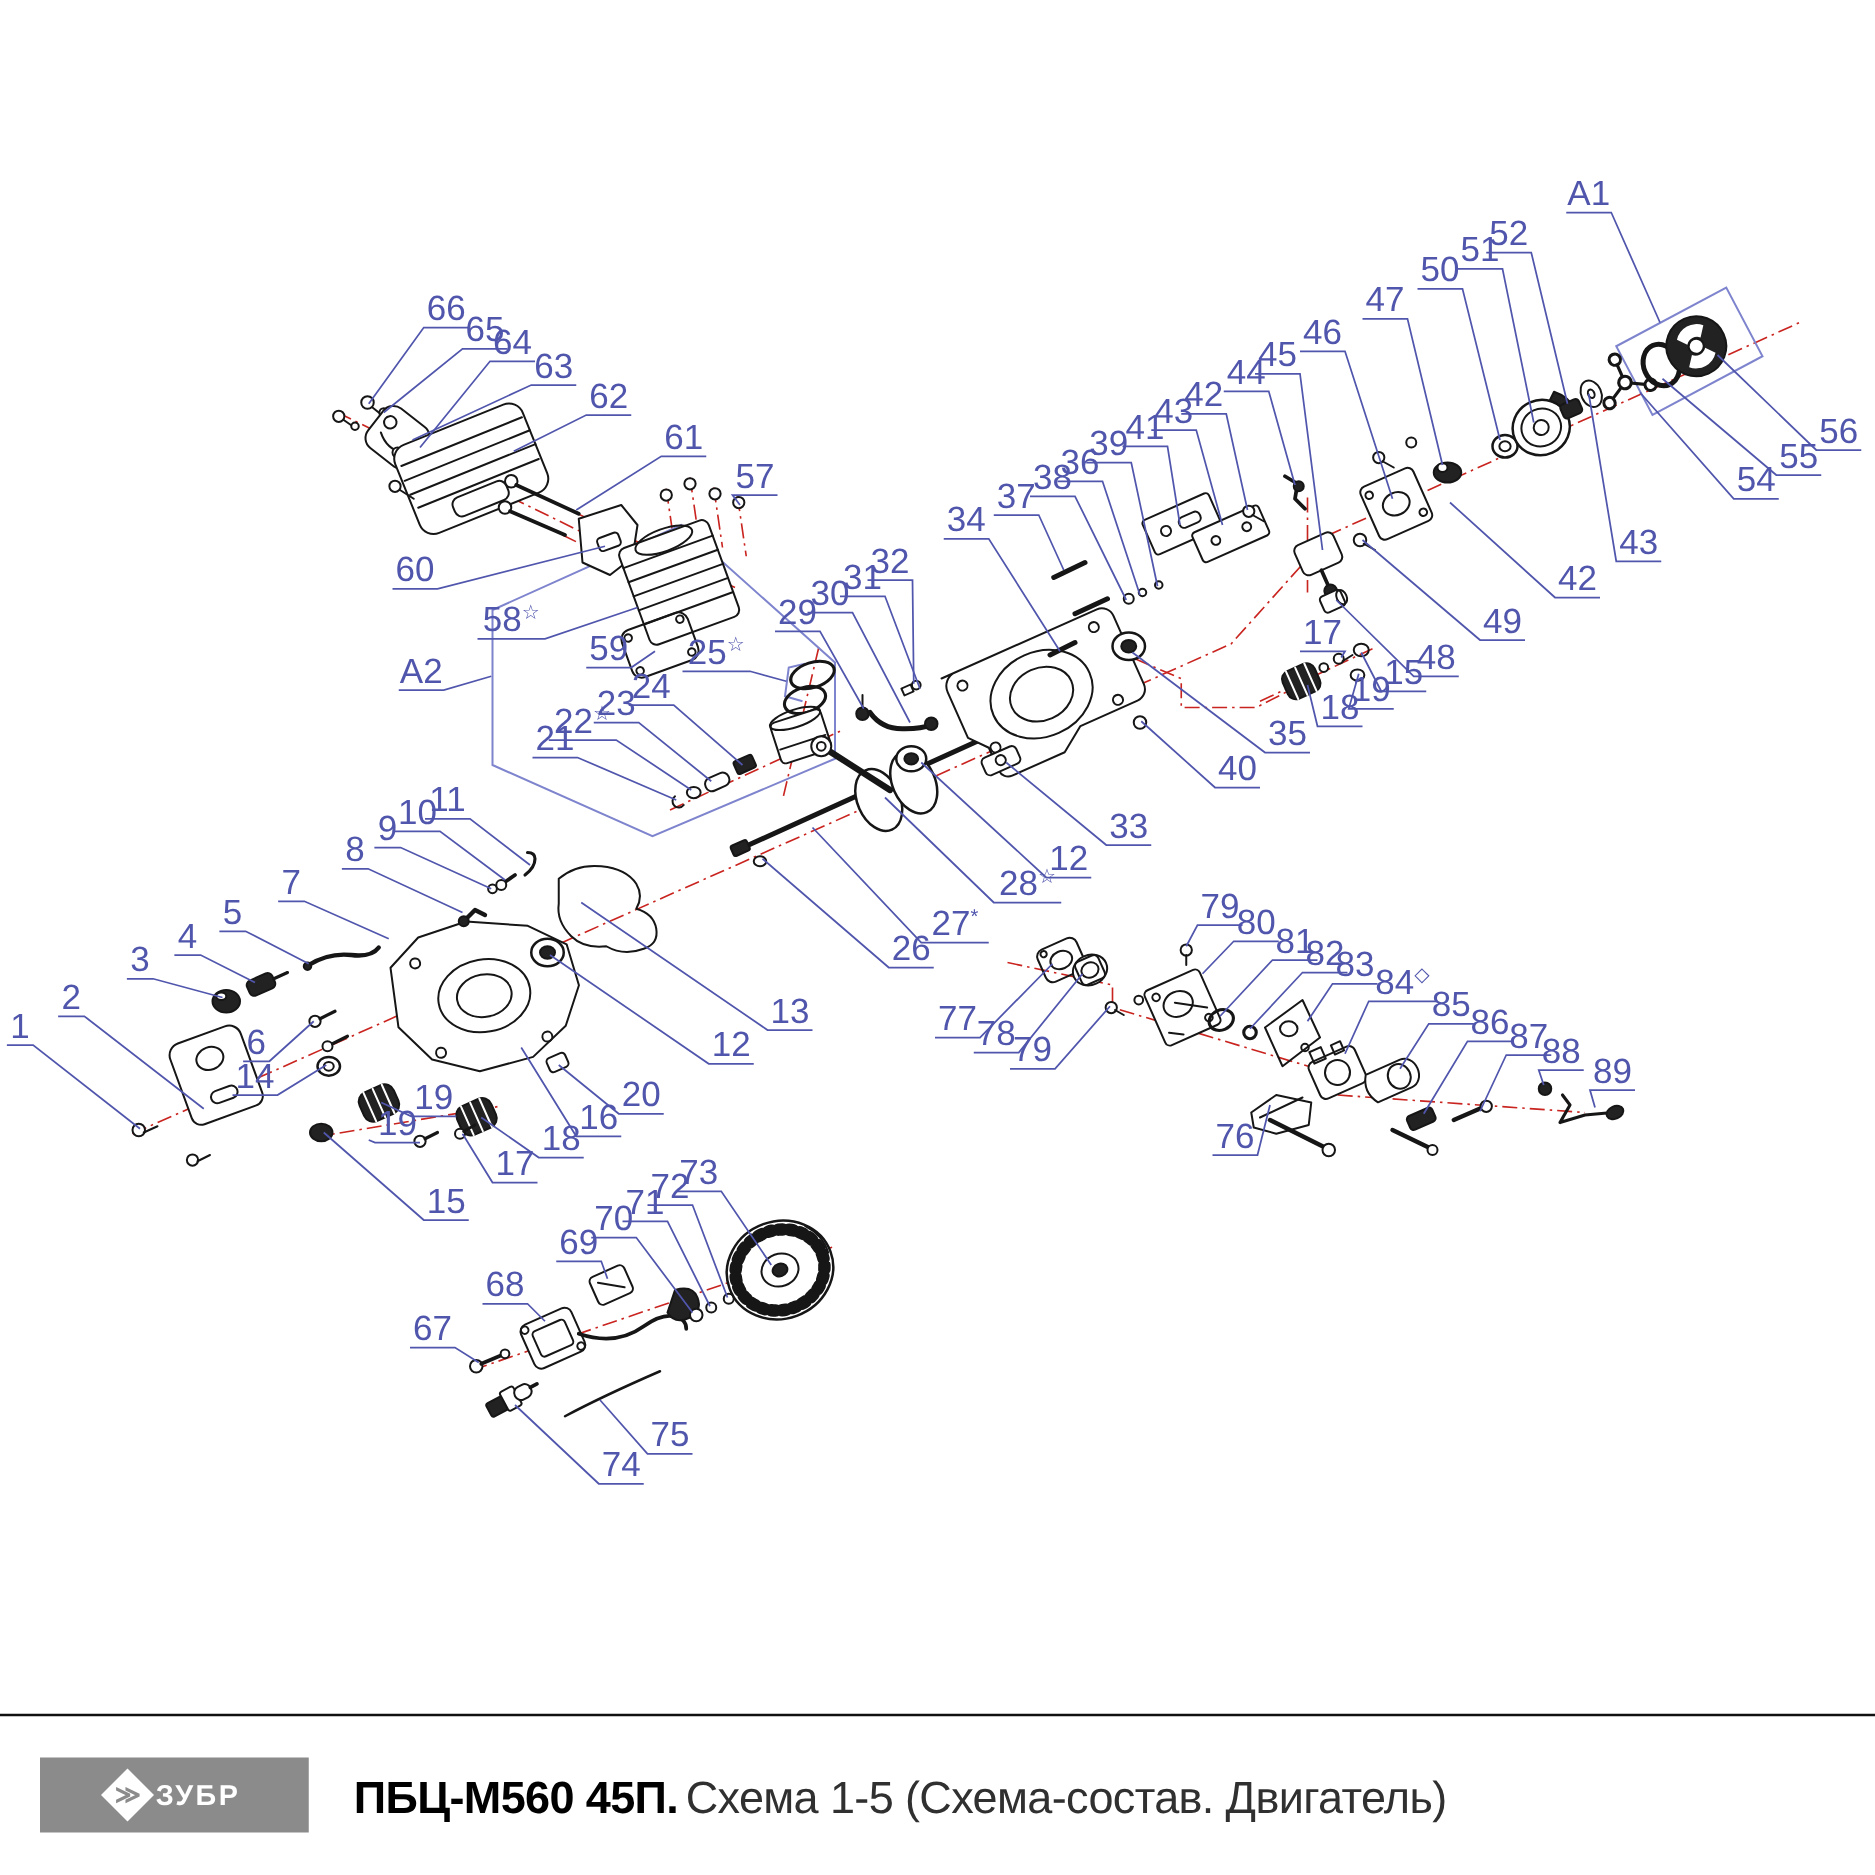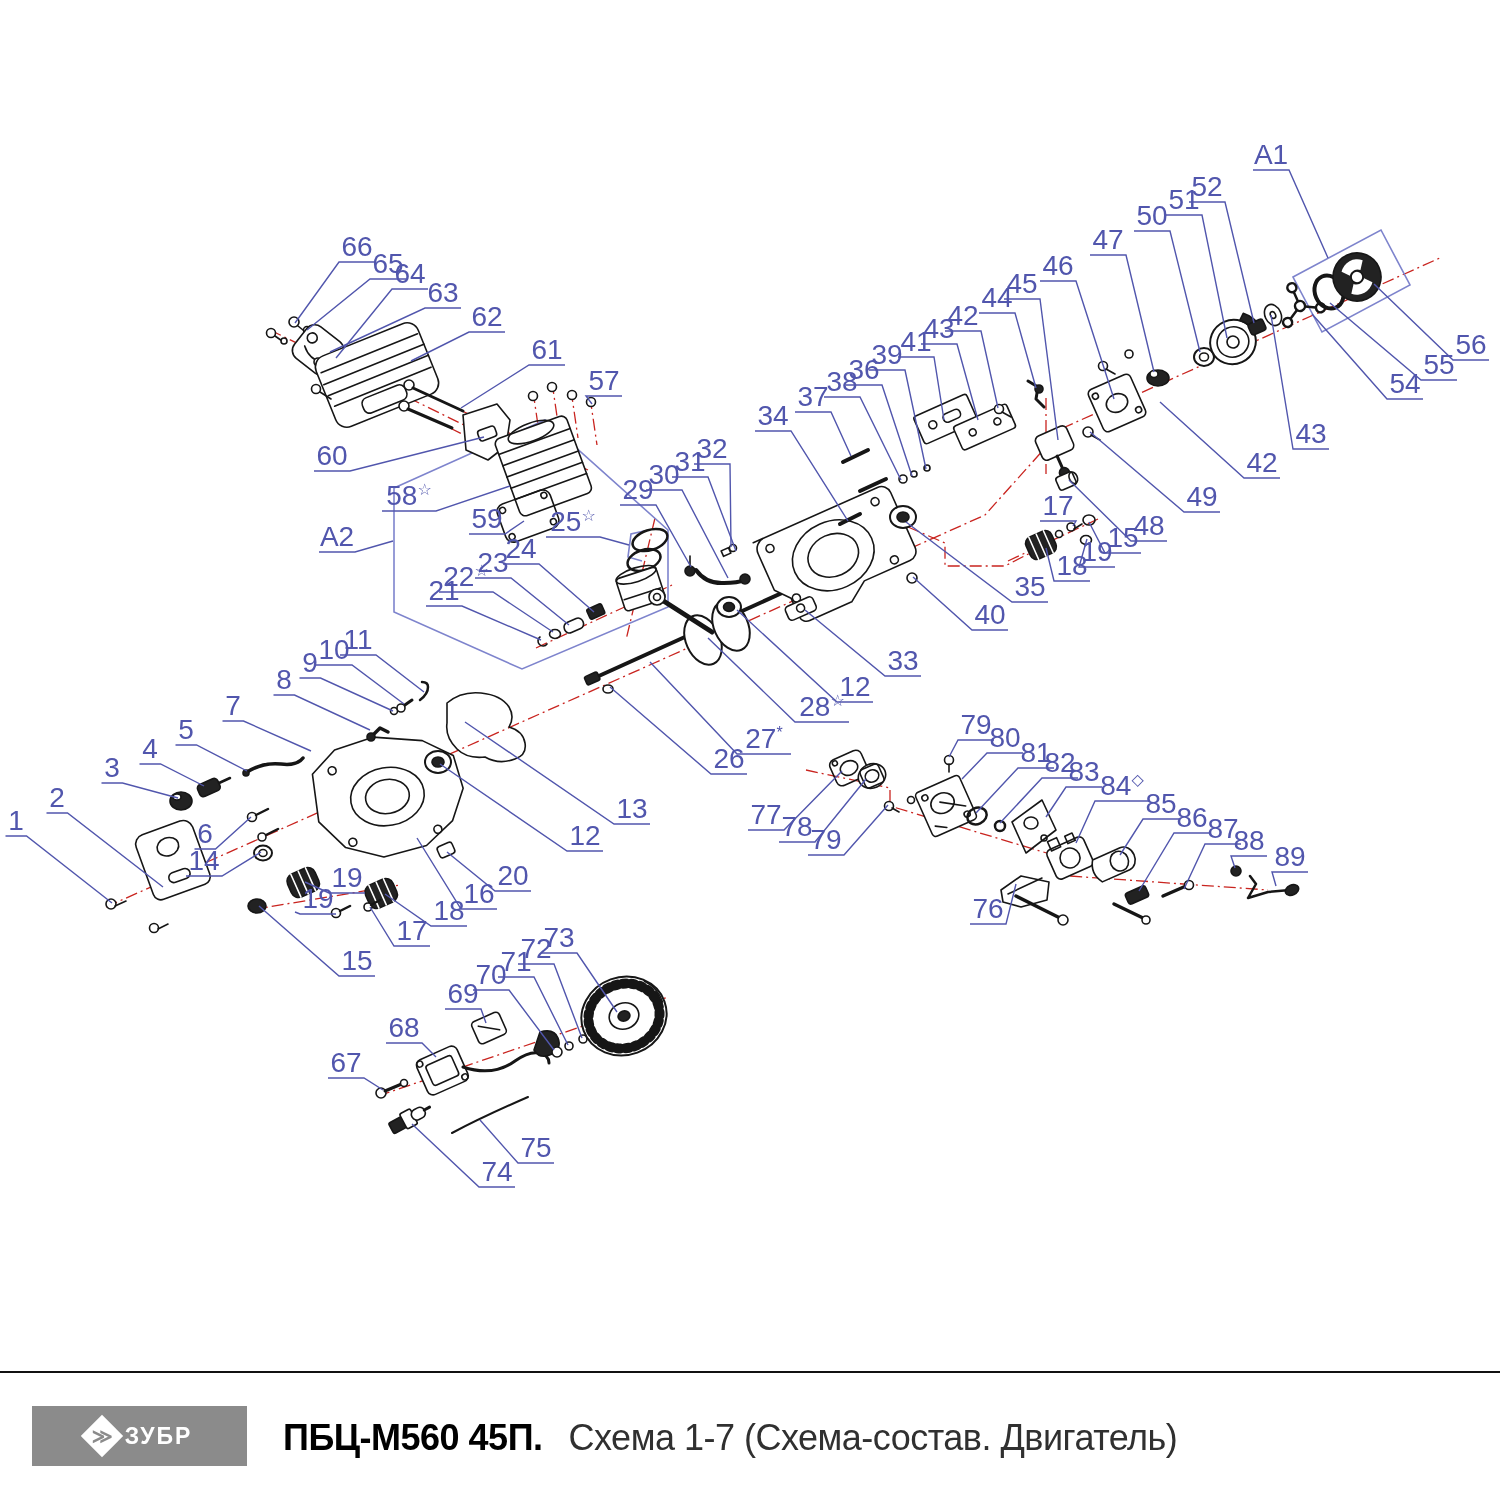--- a/index.html
+++ b/index.html
@@ -18,7 +18,7 @@
   .logo-diamond span{transform:rotate(-45deg);color:#8b8b8b;font-weight:900;font-size:20px;line-height:1;}
   .logo-text{color:#fff;font-weight:900;font-size:23px;letter-spacing:2px;line-height:1;}
   .title{position:absolute;left:283px;top:1416px;height:44px;white-space:nowrap;
-         font-size:36px;letter-spacing:-0.5px;display:flex;align-items:center;gap:26px;}
+         font-size:36px;letter-spacing:-0.5px;display:flex;align-items:center;gap:6px;}
   .title .model{font-weight:700;color:#000;}
   .title .subtitle{font-weight:400;color:#303030;}
 </style>

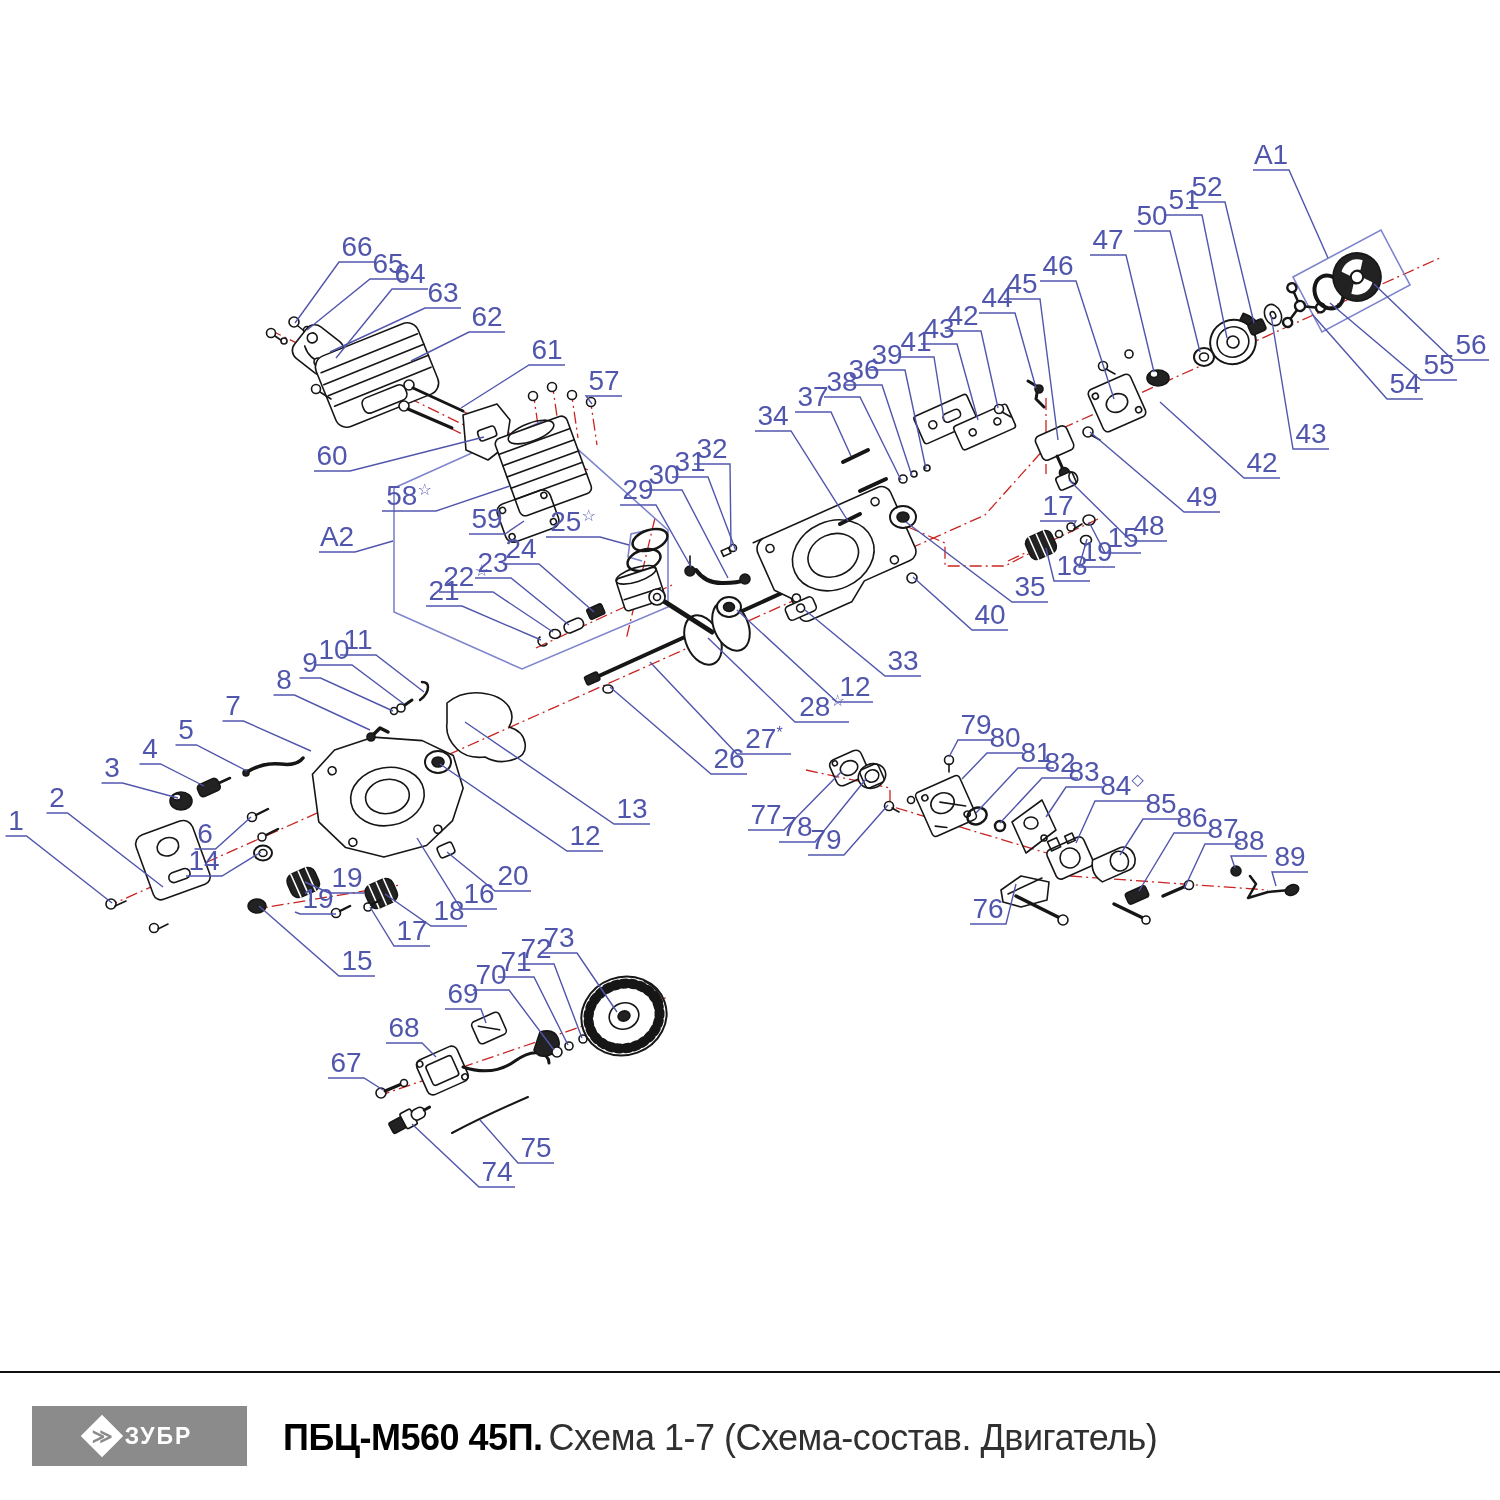--- a/index.html
+++ b/index.html
@@ -812,7 +812,7 @@
 
 <div class="title">
   <span class="model">ПБЦ-М560 45П.</span>
-  <span class="subtitle">Схема 1-7 (Схема-состав. Двигатель)</span>
+  <span class="subtitle">Схема 1-5 (Схема-состав. Двигатель)</span>
 </div>
 
 </div>

